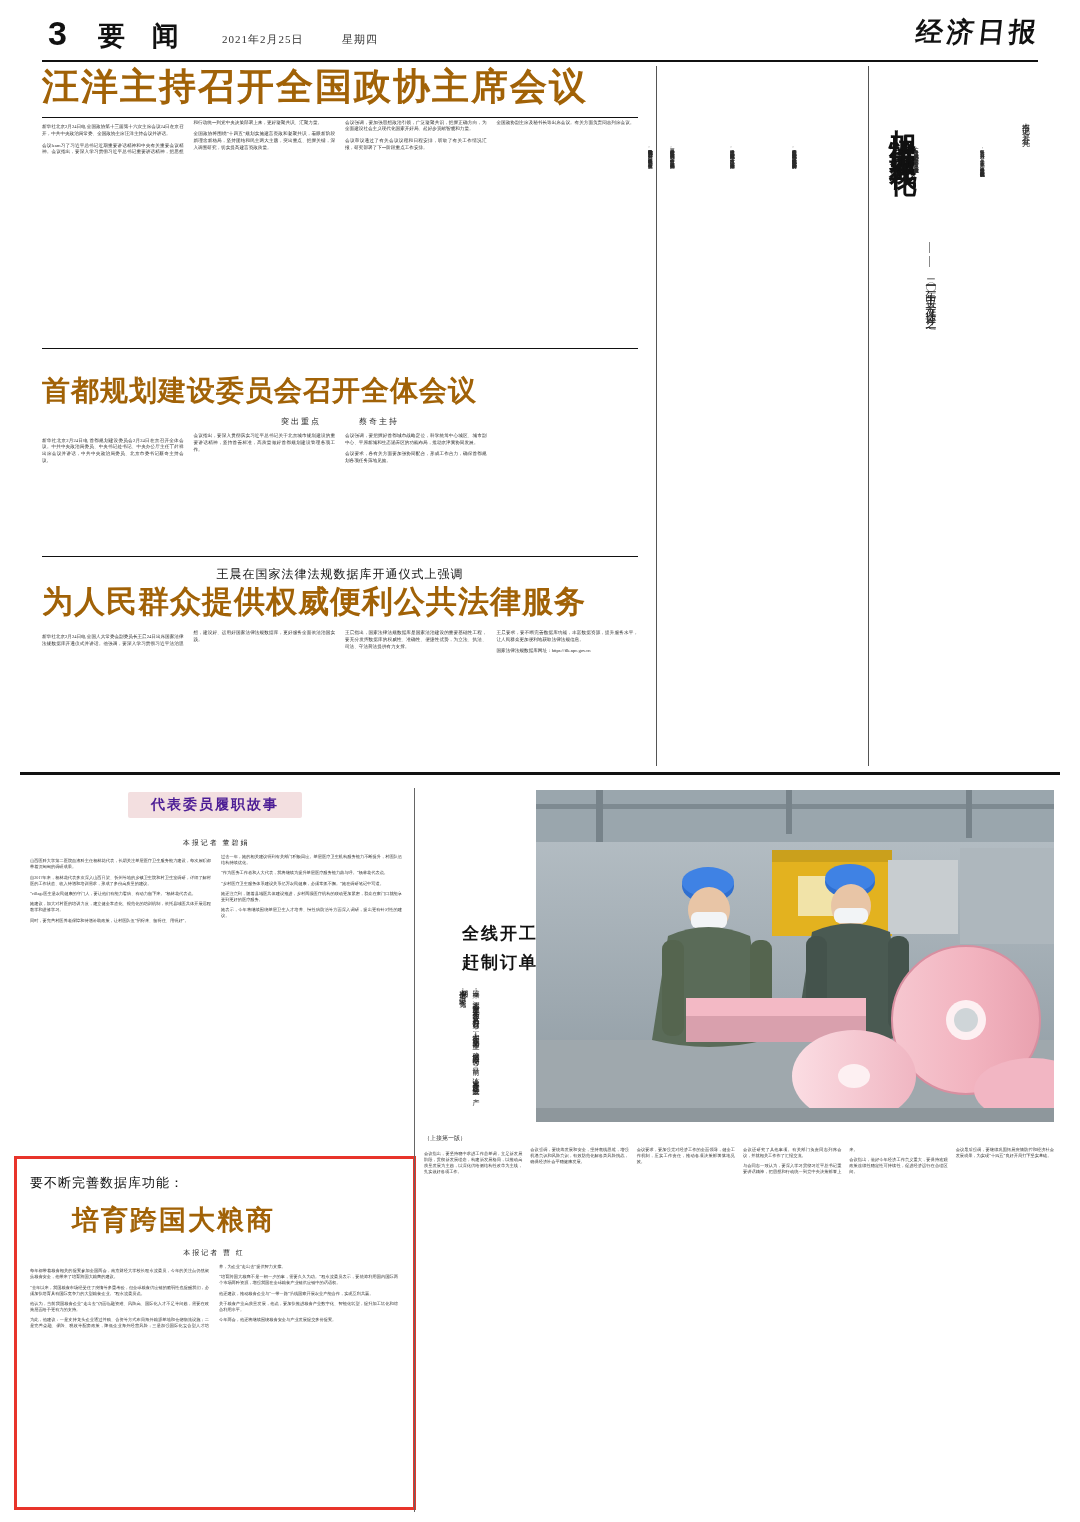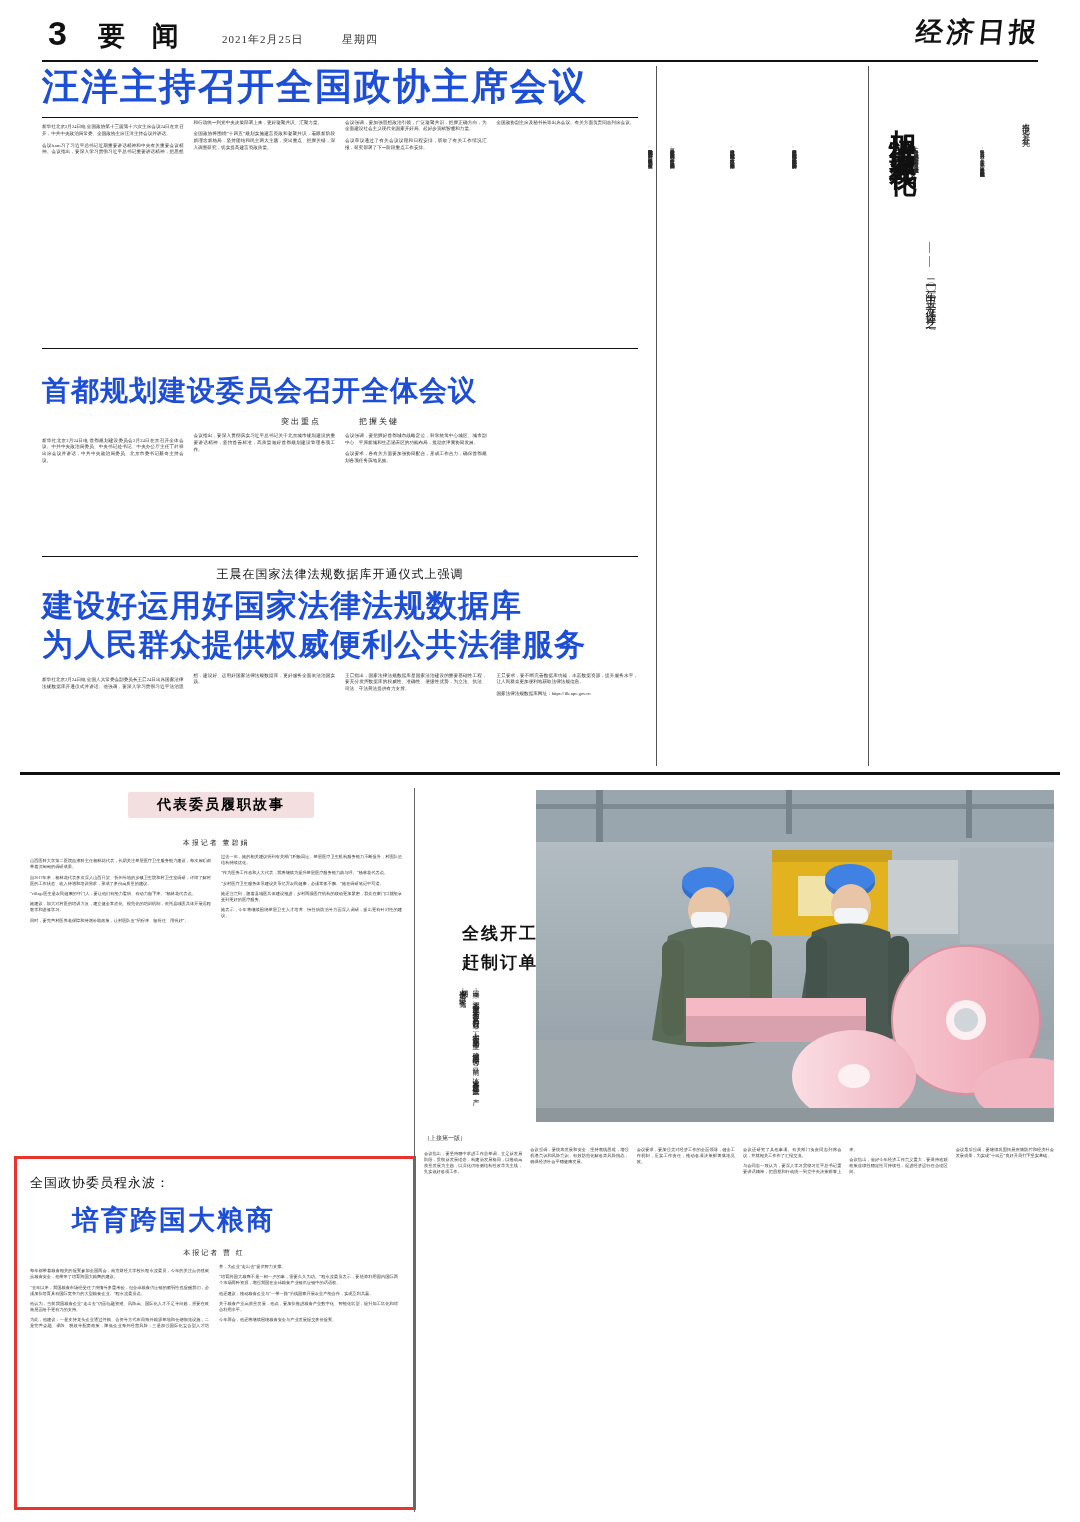--- a/index.html
+++ b/index.html
@@ -21,7 +21,7 @@
   .tiny{font-size:4.2px;line-height:1.45;color:#333;word-break:break-all;text-align:justify;}
 
   
-  h1.head{font-family:Liberation Sans, sans-serif;font-weight:bold;margin:0;color:#1d4ed8;}
+  h1.head{font-family:Liberation Sans, sans-serif;font-weight:bold;margin:0;color:#a16207;}
 
   
   #top-left{position:absolute;left:42px;top:66px;width:596px;}

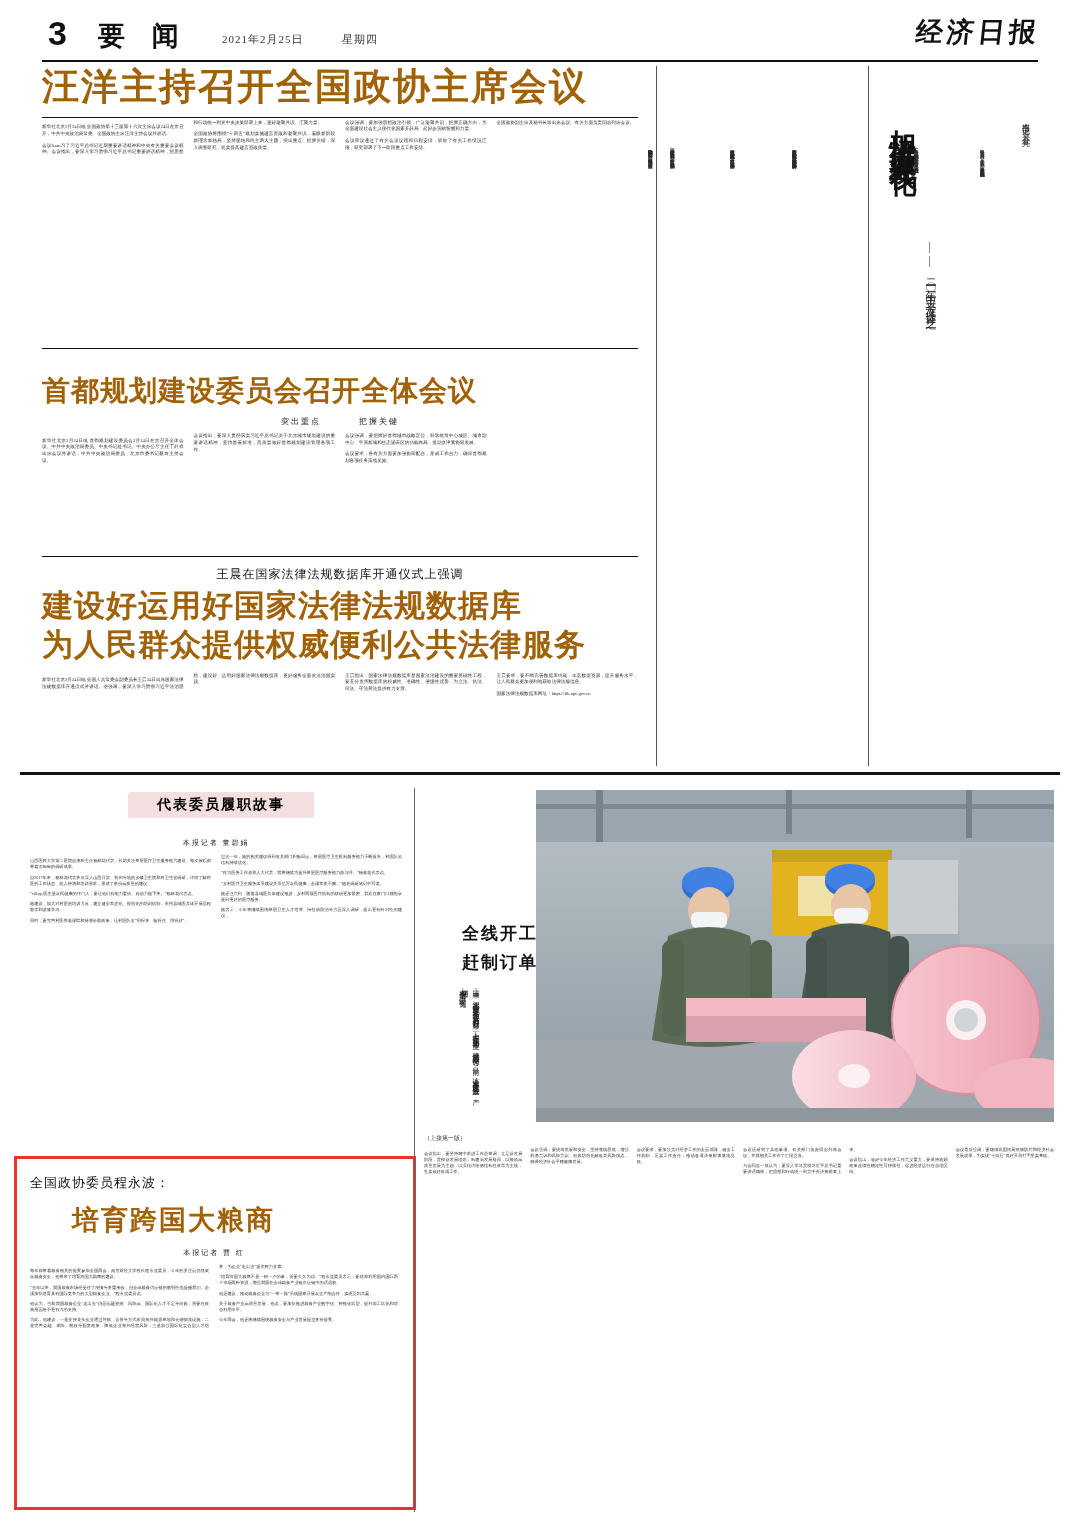--- a/index.html
+++ b/index.html
@@ -92,7 +92,7 @@
     <div class="byline">
       <span>突出重点</span>
       <span style="display:inline-block;width:30px;"></span>
-      <span>把握关键</span>
+      <span>蔡奇主持</span>
     </div>
     <div class="cols-4 body-col" style="height:120px;">
       <p>新华社北京2月24日电 首都规划建设委员会2月24日在京召开全体会议。中共中央政治局委员、中央书记处书记、中央办公厅主任丁薛祥出席会议并讲话，中共中央政治局委员、北京市委书记蔡奇主持会议。</p>

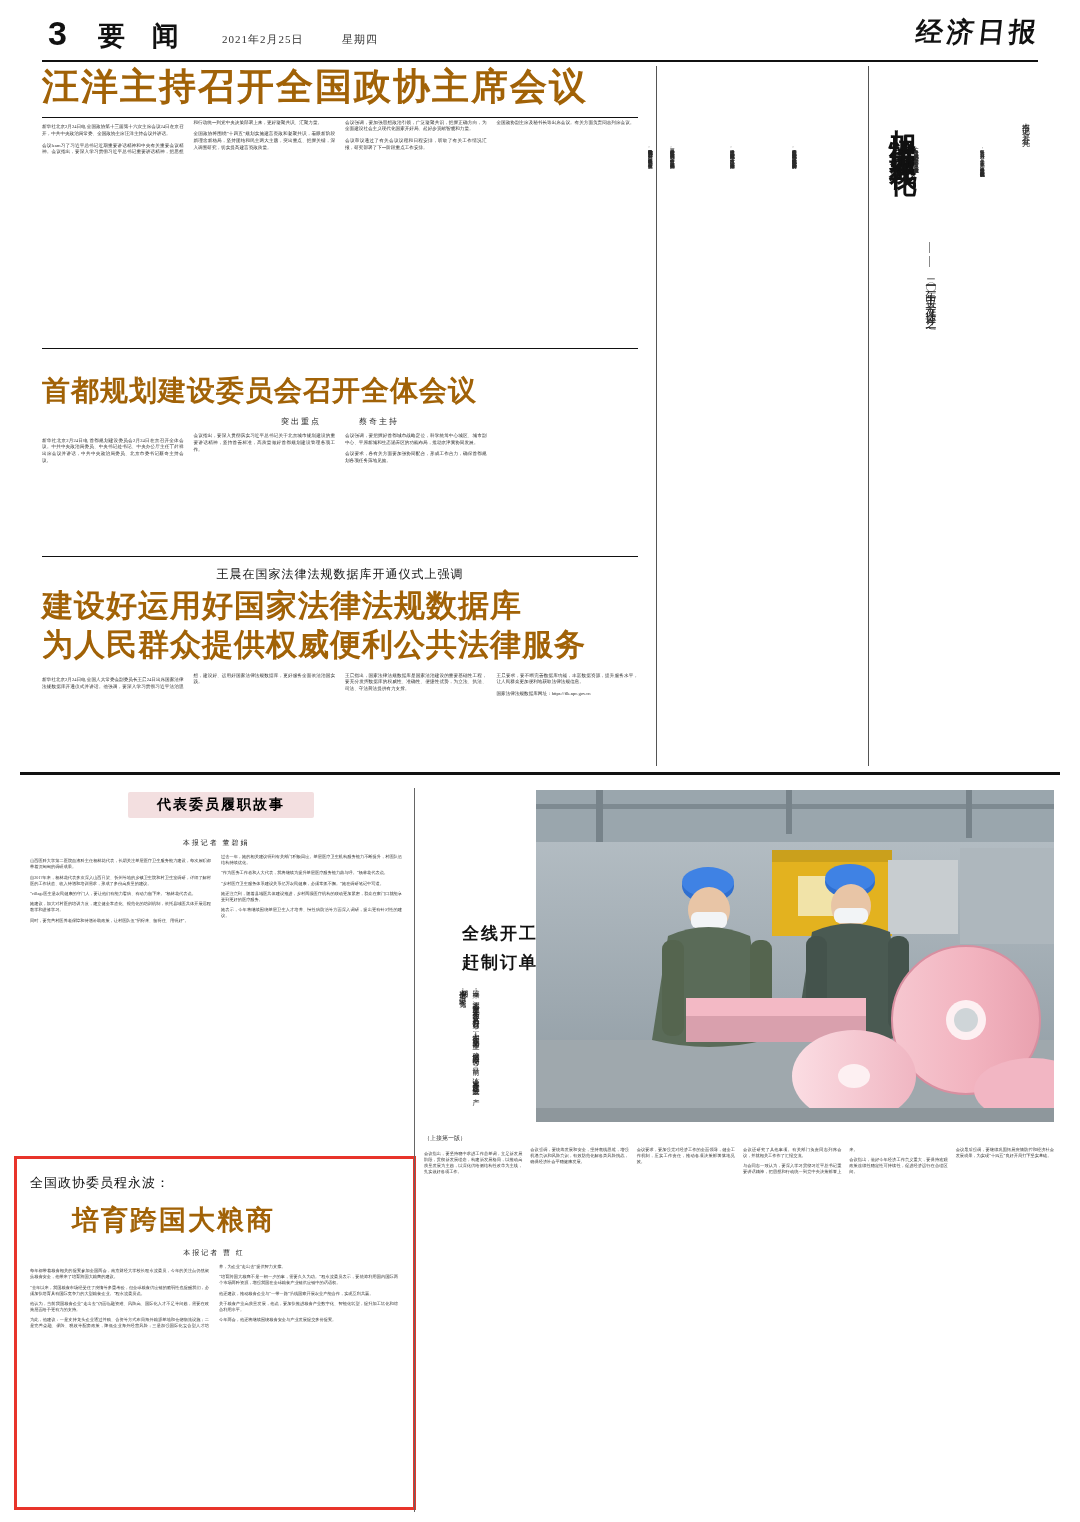--- a/index.html
+++ b/index.html
@@ -105,7 +105,6 @@
 
   <div style="position:absolute;left:42px;top:566px;width:596px;">
     <div style="text-align:center;" class="kicker">王晨在国家法律法规数据库开通仪式上强调</div>
-    <h1 class="head" style="font-size:31px;letter-spacing:1px;line-height:1.25;margin-top:4px;">建设好运用好国家法律法规数据库</h1>
     <h1 class="head" style="font-size:31px;letter-spacing:1px;line-height:1.25;">为人民群众提供权威便利公共法律服务</h1>
     <div class="cols-4 body-col" style="height:110px;margin-top:8px;">
       <p>新华社北京2月24日电 全国人大常委会副委员长王晨24日出席国家法律法规数据库开通仪式并讲话。他强调，要深入学习贯彻习近平法治思想，建设好、运用好国家法律法规数据库，更好服务全面依法治国实践。</p>

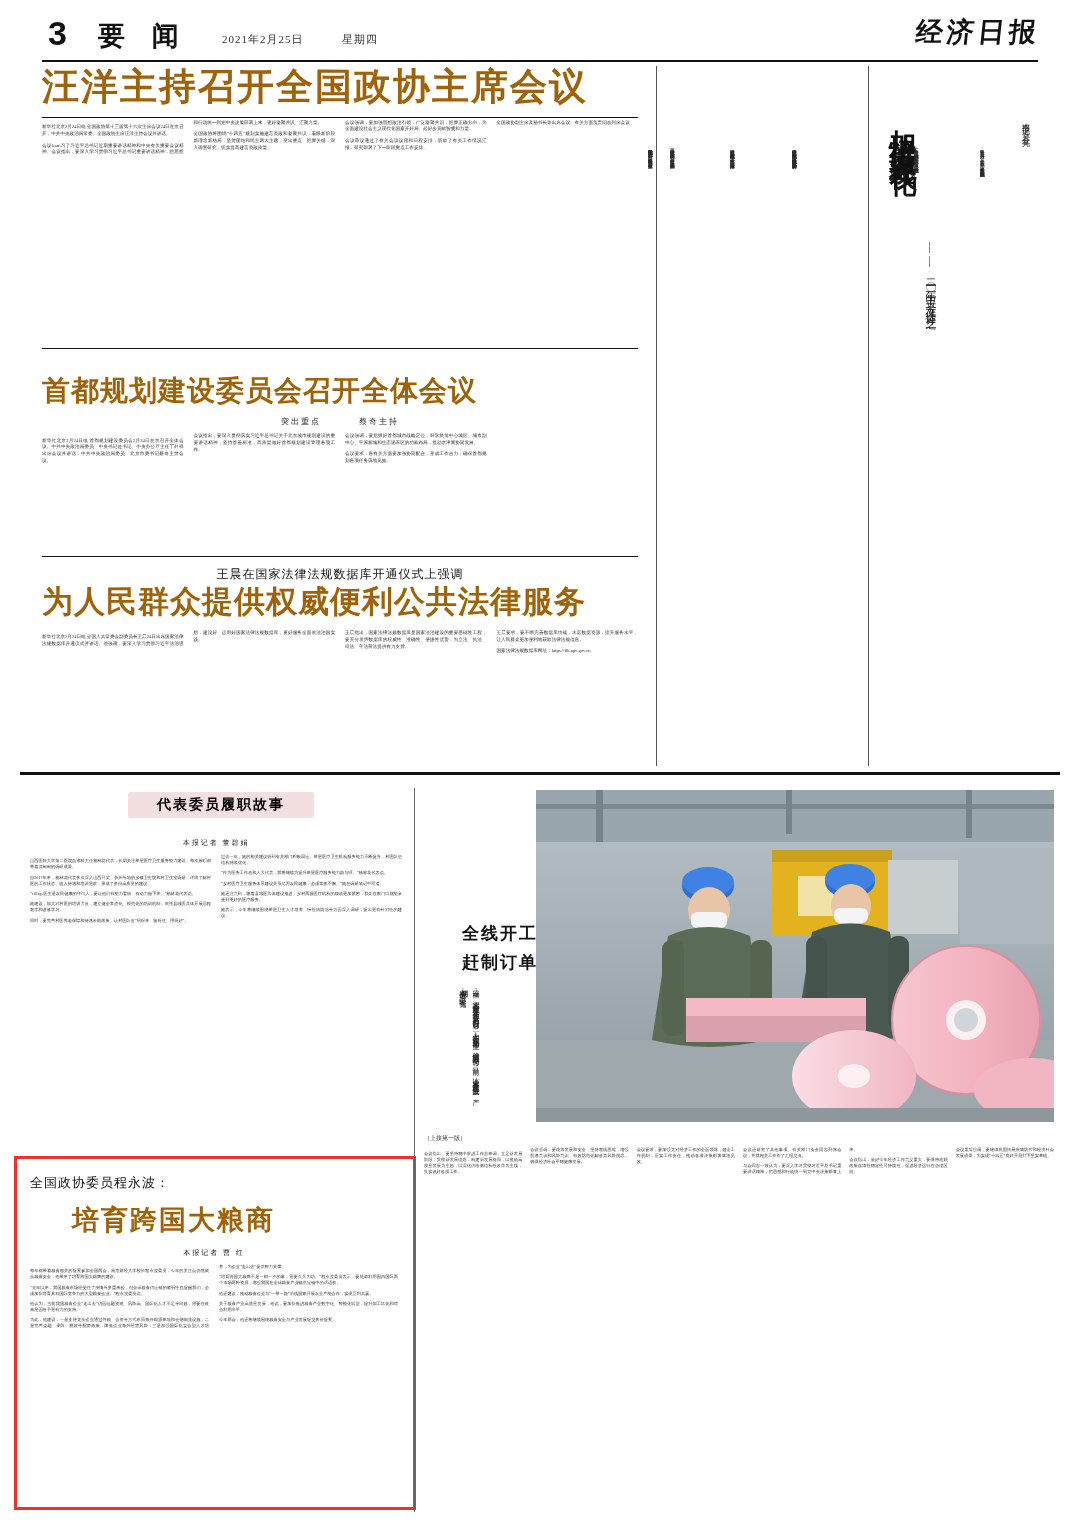--- a/index.html
+++ b/index.html
@@ -43,8 +43,8 @@
 
   
   #lower{position:absolute;left:0;top:782px;width:1080px;height:740px;}
-  .ribbon{display:inline-block;background:#f3dfe0;color:#000000;font-family:"Liberation Sans",sans-serif;
-          font-weight:bold;font-size:14px;letter-spacing:2px;padding:4px 29px;border-radius:2px;}
+  .ribbon{display:inline-block;background:#f3dfe0;color:#4c1d95;font-family:"Liberation Sans",sans-serif;
+          font-weight:bold;font-size:14px;letter-spacing:2px;padding:4px 23px;border-radius:2px;}
   .kicker{font-size:12px;letter-spacing:1px;color:#111;font-family:Liberation Serif, serif;}
   .hl-mid{font-size:27px;letter-spacing:2px;font-family:"Liberation Sans",sans-serif;font-weight:bold;}
   .red-box{position:absolute;border:3px solid #e8342a;}

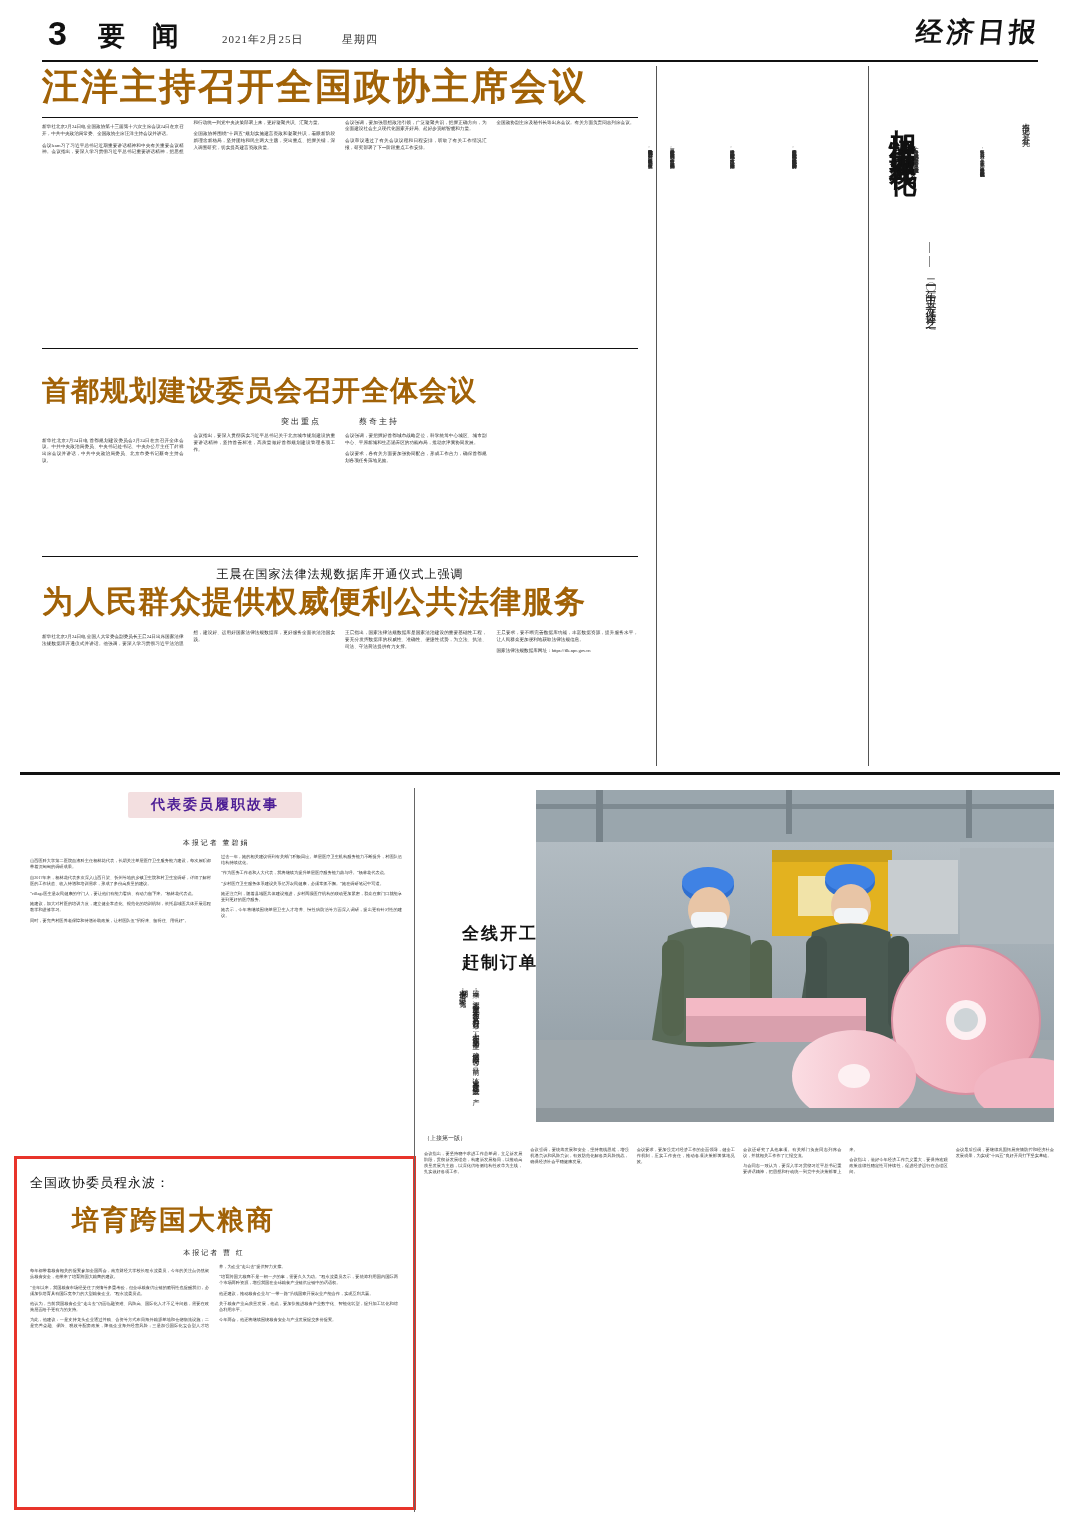--- a/index.html
+++ b/index.html
@@ -173,7 +173,7 @@
     <div class="red-box" style="left:14px;top:374px;width:396px;height:348px;"></div>
 
     <div style="position:absolute;left:30px;top:392px;width:368px;">
-      <div class="kicker" style="font-size:13px;">全国政协委员程永波：</div>
+      <div class="kicker" style="font-size:13px;">要不断完善数据库功能：</div>
       <h1 class="head hl-mid" style="margin-top:10px;margin-left:42px;">培育跨国大粮商</h1>
       <div class="byline" style="font-size:7px;margin-top:10px;">本报记者 曹 红</div>
       <div class="cols-2 tiny" style="height:244px;margin-top:4px;">

